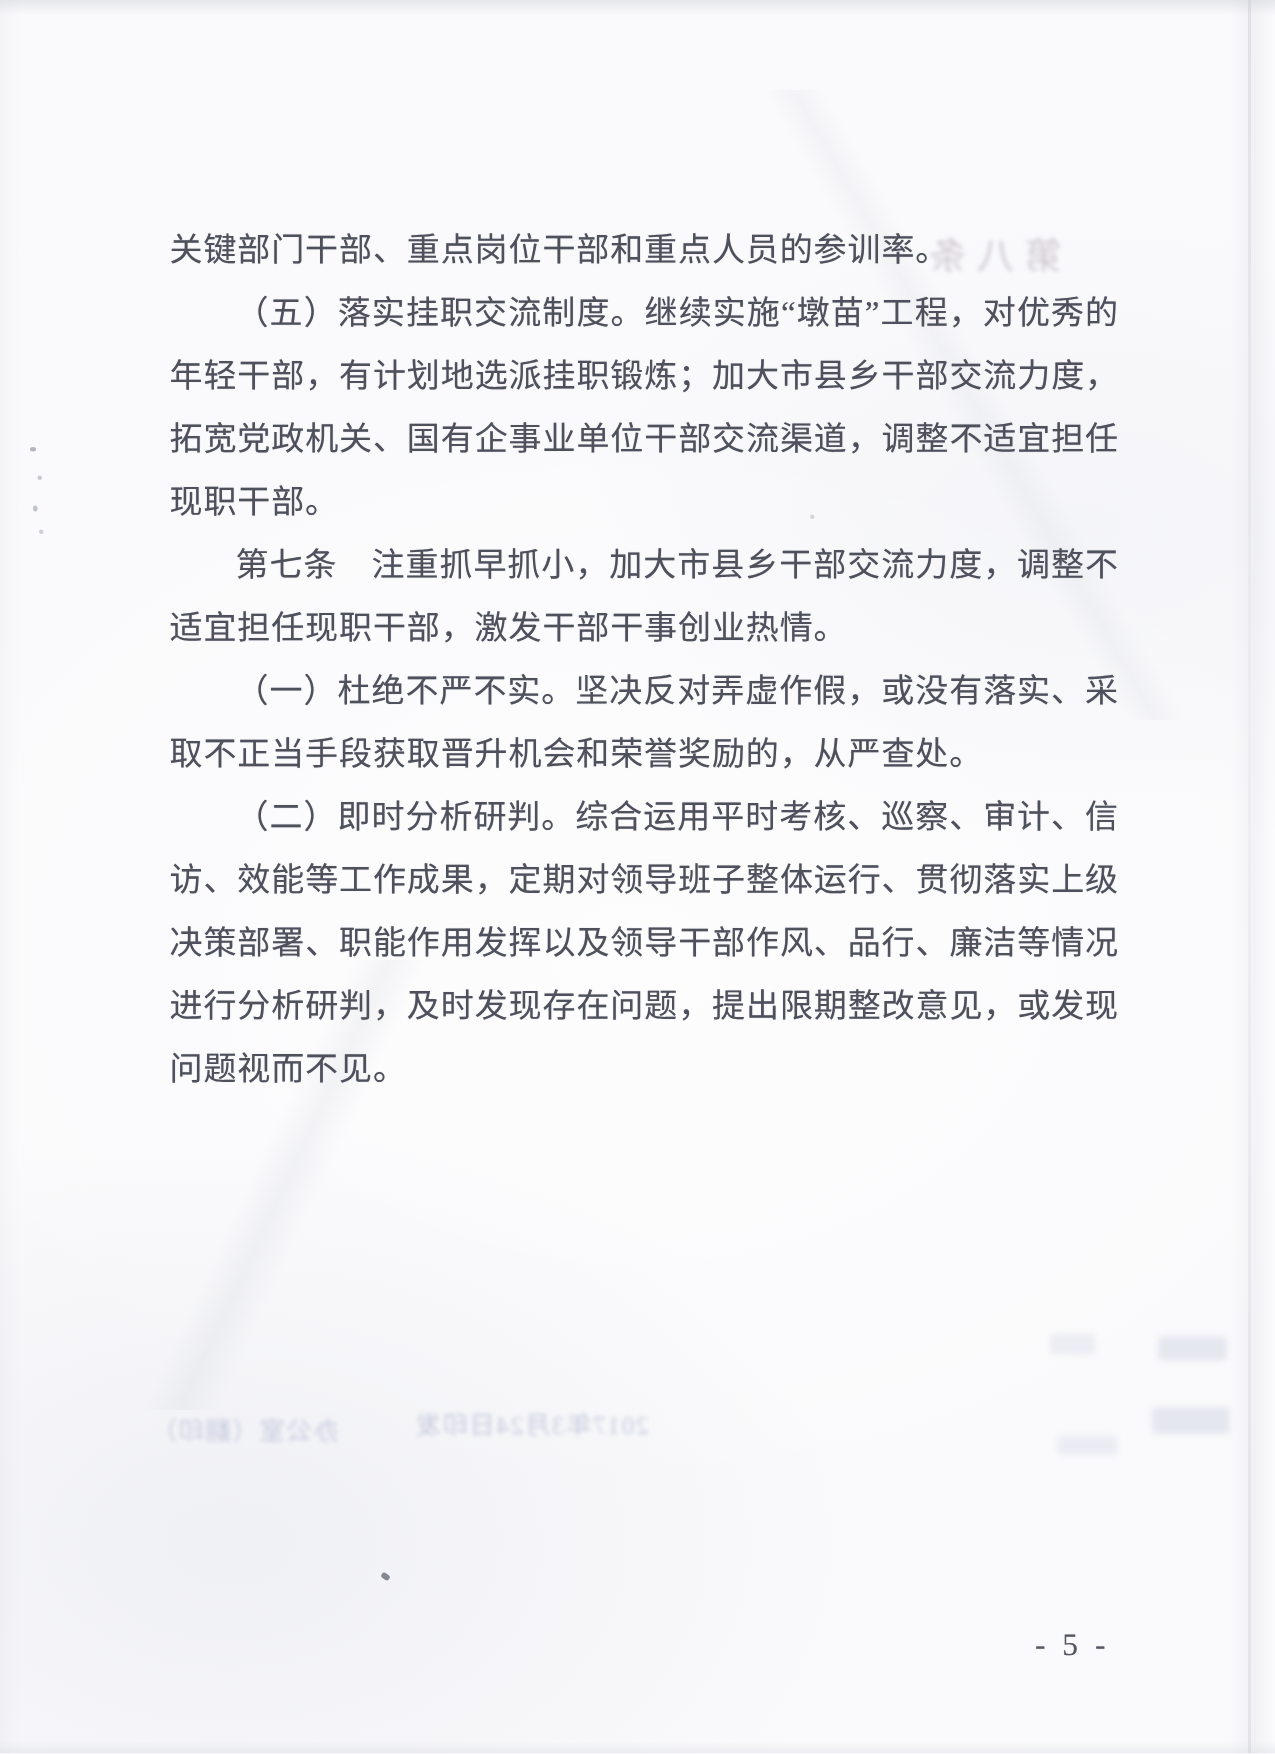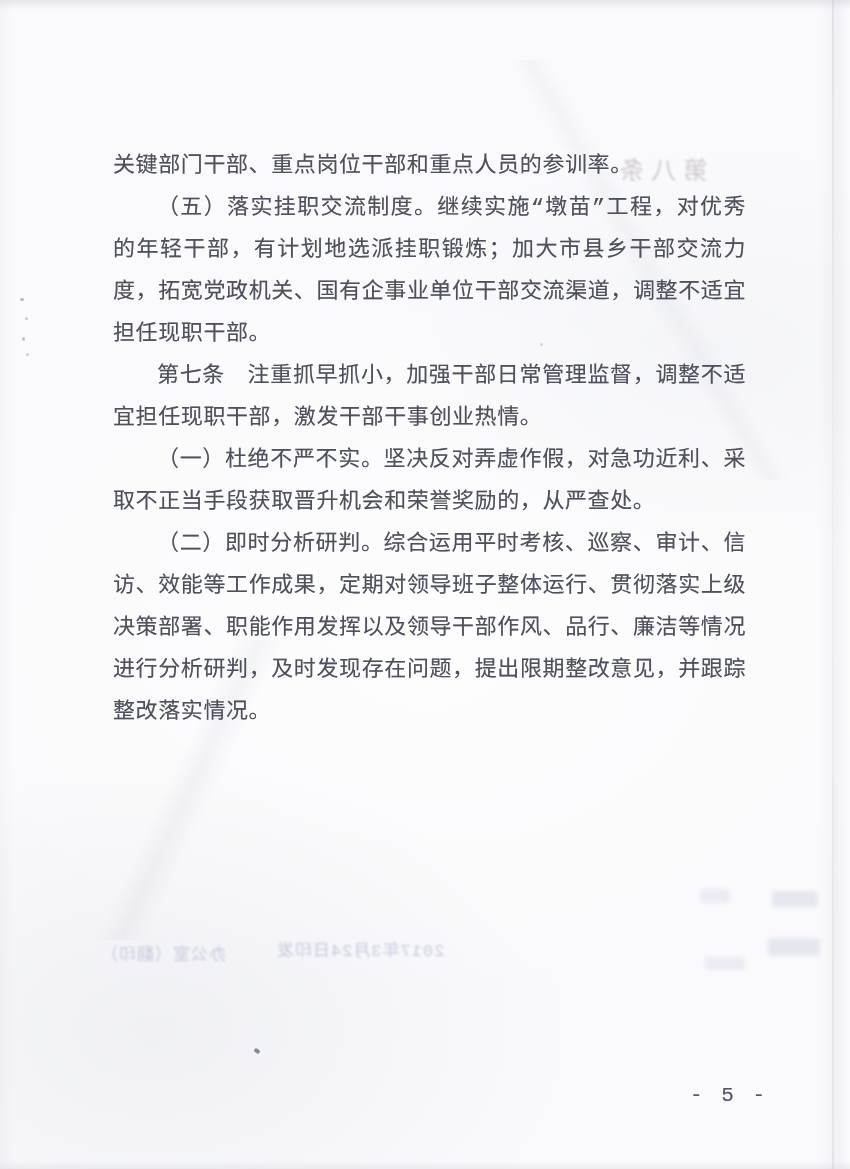--- a/index.html
+++ b/index.html
@@ -18,7 +18,7 @@
       radial-gradient(ellipse 700px 500px at 50% 55%, rgba(255,255,255,0.6), rgba(0,0,0,0) 80%),
       linear-gradient(90deg, #f4f4f7 0px, #fafafc 14px, #fafafc 820px, #f1f1f5 836px, #fbfbfd 850px),
       #fafafc;
-    font-family: Liberation Mono, monospace;
+    font-family: Liberation Serif, serif;
   }
   
   .edge-top {

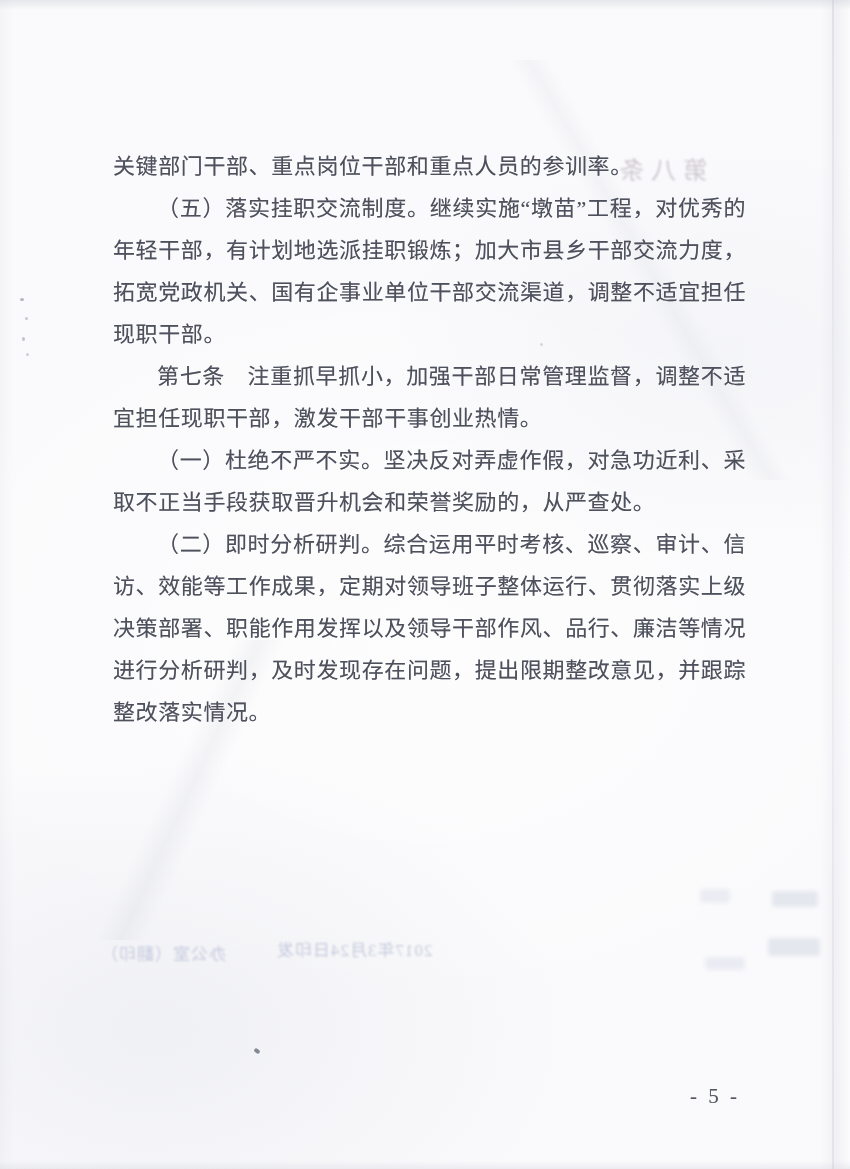--- a/index.html
+++ b/index.html
@@ -156,7 +156,7 @@
   <div class="text-block" id="text-block">
       <p>关键部门干部、重点岗位干部和重点人员的参训率。</p>
       <p class="indent">（五）落实挂职交流制度。继续实施“墩苗”工程，对优秀的年轻干部，有计划地选派挂职锻炼；加大市县乡干部交流力度，拓宽党政机关、国有企事业单位干部交流渠道，调整不适宜担任现职干部。</p>
-      <p class="indent">第七条　注重抓早抓小，加强干部日常管理监督，调整不适宜担任现职干部，激发干部干事创业热情。</p>
+      <p class="indent">第七条　注重抓早抓小，加大市县乡干部交流力度，调整不适宜担任现职干部，激发干部干事创业热情。</p>
       <p class="indent">（一）杜绝不严不实。坚决反对弄虚作假，对急功近利、采取不正当手段获取晋升机会和荣誉奖励的，从严查处。</p>
       <p class="indent">（二）即时分析研判。综合运用平时考核、巡察、审计、信访、效能等工作成果，定期对领导班子整体运行、贯彻落实上级决策部署、职能作用发挥以及领导干部作风、品行、廉洁等情况进行分析研判，及时发现存在问题，提出限期整改意见，并跟踪整改落实情况。</p>
     </div>

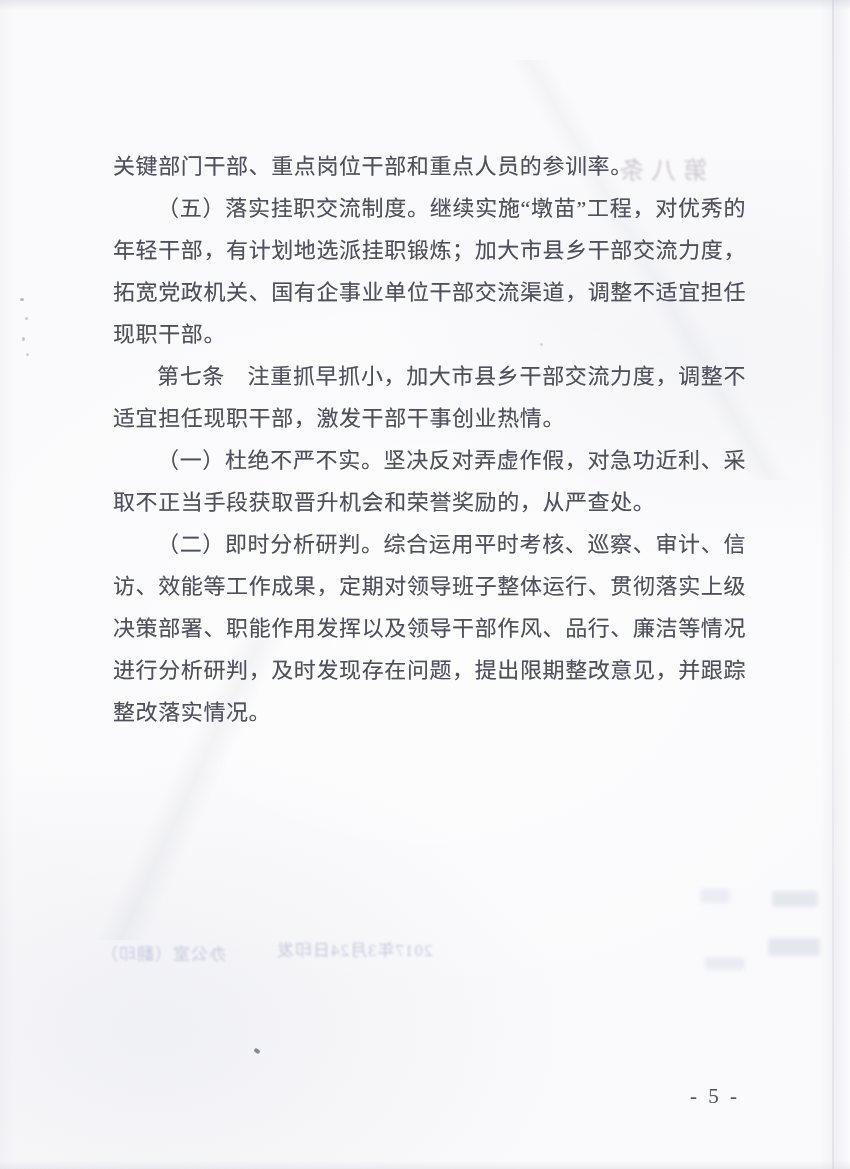--- a/index.html
+++ b/index.html
@@ -157,7 +157,7 @@
       <p>关键部门干部、重点岗位干部和重点人员的参训率。</p>
       <p class="indent">（五）落实挂职交流制度。继续实施“墩苗”工程，对优秀的年轻干部，有计划地选派挂职锻炼；加大市县乡干部交流力度，拓宽党政机关、国有企事业单位干部交流渠道，调整不适宜担任现职干部。</p>
       <p class="indent">第七条　注重抓早抓小，加大市县乡干部交流力度，调整不适宜担任现职干部，激发干部干事创业热情。</p>
-      <p class="indent">（一）杜绝不严不实。坚决反对弄虚作假，对急功近利、采取不正当手段获取晋升机会和荣誉奖励的，从严查处。</p>
+      <p class="indent">（一）杜绝不严不实。坚决反对弄虚作假，或没有落实、采取不正当手段获取晋升机会和荣誉奖励的，从严查处。</p>
       <p class="indent">（二）即时分析研判。综合运用平时考核、巡察、审计、信访、效能等工作成果，定期对领导班子整体运行、贯彻落实上级决策部署、职能作用发挥以及领导干部作风、品行、廉洁等情况进行分析研判，及时发现存在问题，提出限期整改意见，并跟踪整改落实情况。</p>
     </div>
 

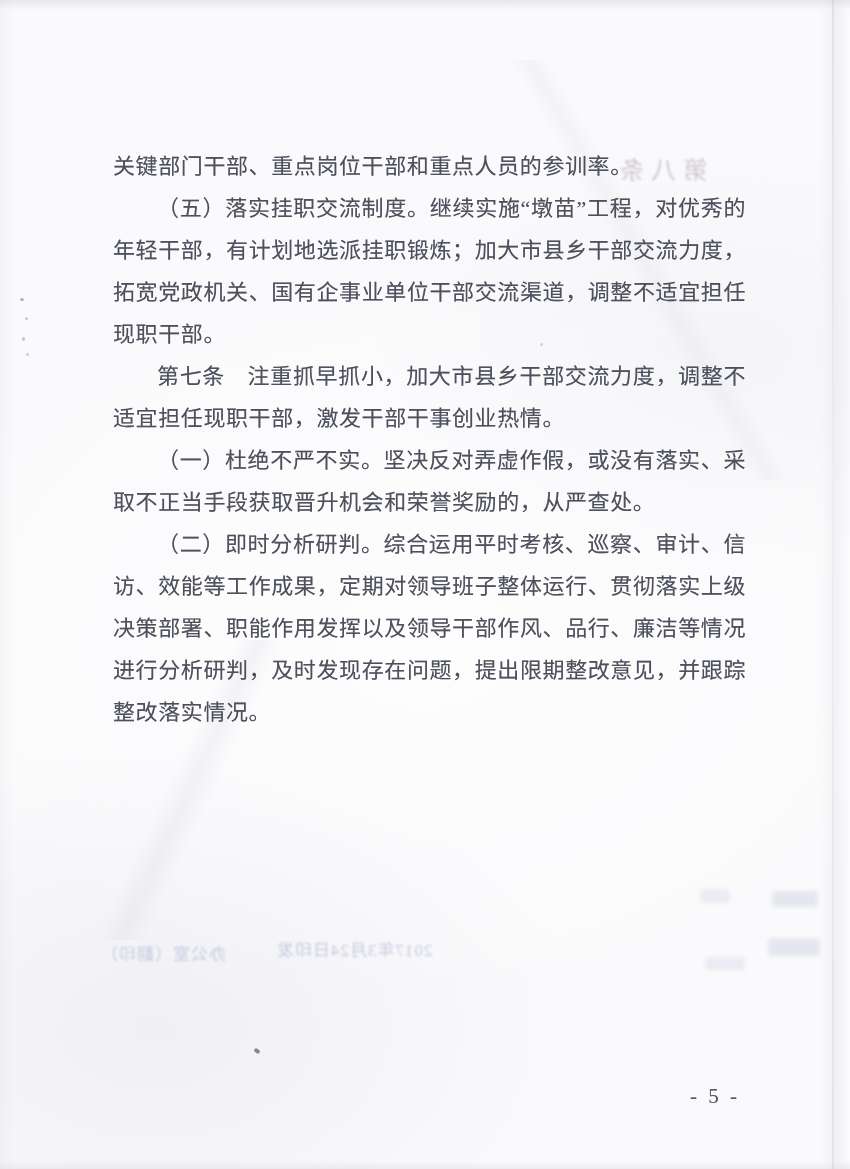--- a/index.html
+++ b/index.html
@@ -158,7 +158,7 @@
       <p class="indent">（五）落实挂职交流制度。继续实施“墩苗”工程，对优秀的年轻干部，有计划地选派挂职锻炼；加大市县乡干部交流力度，拓宽党政机关、国有企事业单位干部交流渠道，调整不适宜担任现职干部。</p>
       <p class="indent">第七条　注重抓早抓小，加大市县乡干部交流力度，调整不适宜担任现职干部，激发干部干事创业热情。</p>
       <p class="indent">（一）杜绝不严不实。坚决反对弄虚作假，或没有落实、采取不正当手段获取晋升机会和荣誉奖励的，从严查处。</p>
-      <p class="indent">（二）即时分析研判。综合运用平时考核、巡察、审计、信访、效能等工作成果，定期对领导班子整体运行、贯彻落实上级决策部署、职能作用发挥以及领导干部作风、品行、廉洁等情况进行分析研判，及时发现存在问题，提出限期整改意见，并跟踪整改落实情况。</p>
+      <p class="indent">（二）即时分析研判。综合运用平时考核、巡察、审计、信访、效能等工作成果，定期对领导班子整体运行、贯彻落实上级决策部署、职能作用发挥以及领导干部作风、品行、廉洁等情况进行分析研判，及时发现存在问题，提出限期整改意见，或发现问题视而不见。</p>
     </div>
 
   <div class="page-number">- 5 -</div>

